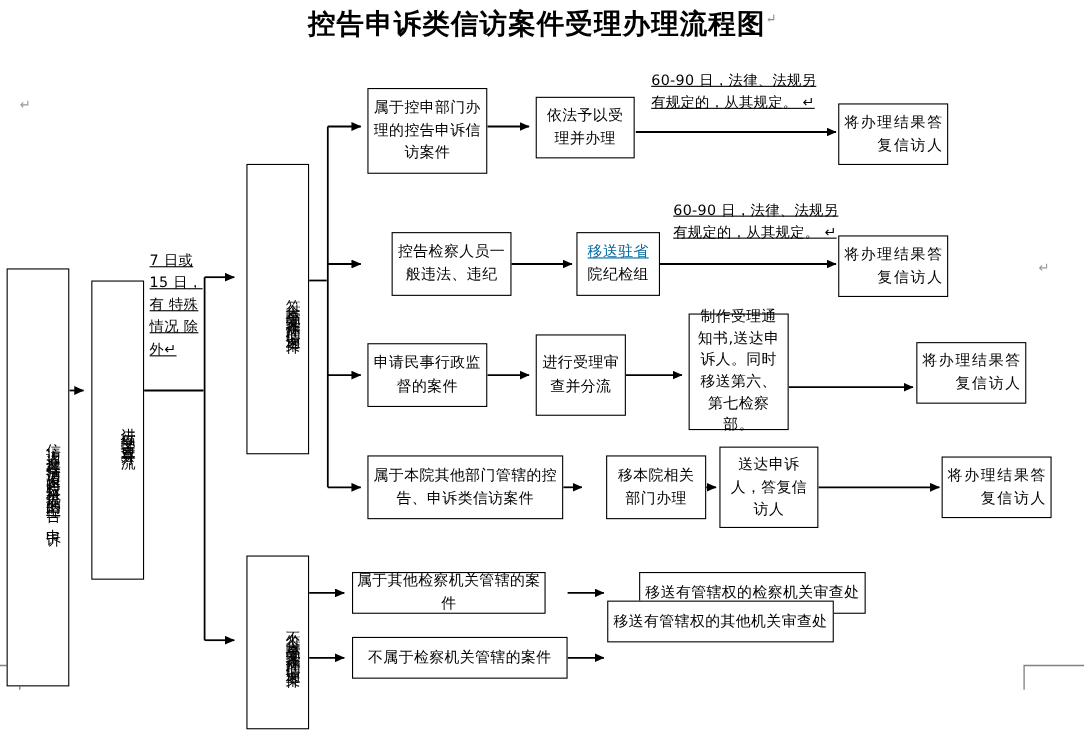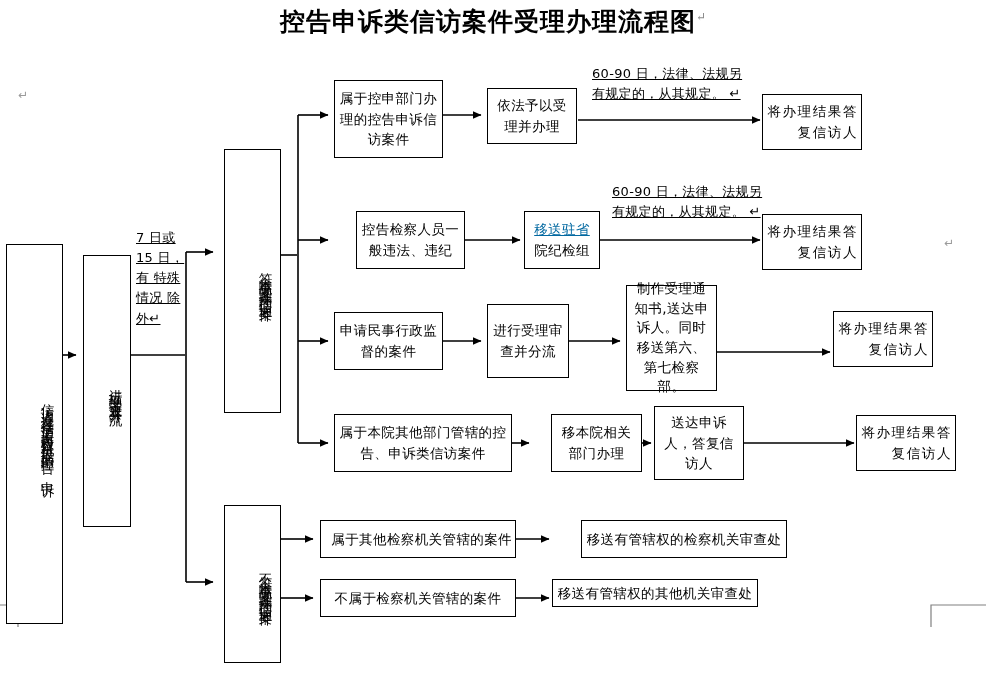--- a/index.html
+++ b/index.html
@@ -237,7 +237,7 @@
       <span>将办理结果答复信访人</span>
     </div>
 
-  <div class="box" style="left:320px; top:520px; width:196px; height:38px;justify-content:flex-end;">
+  <div class="box" style="left:320px; top:520px; width:176px; height:38px;justify-content:flex-end;">
       <span>属于其他检察机关管辖的案件</span>
     </div>
 

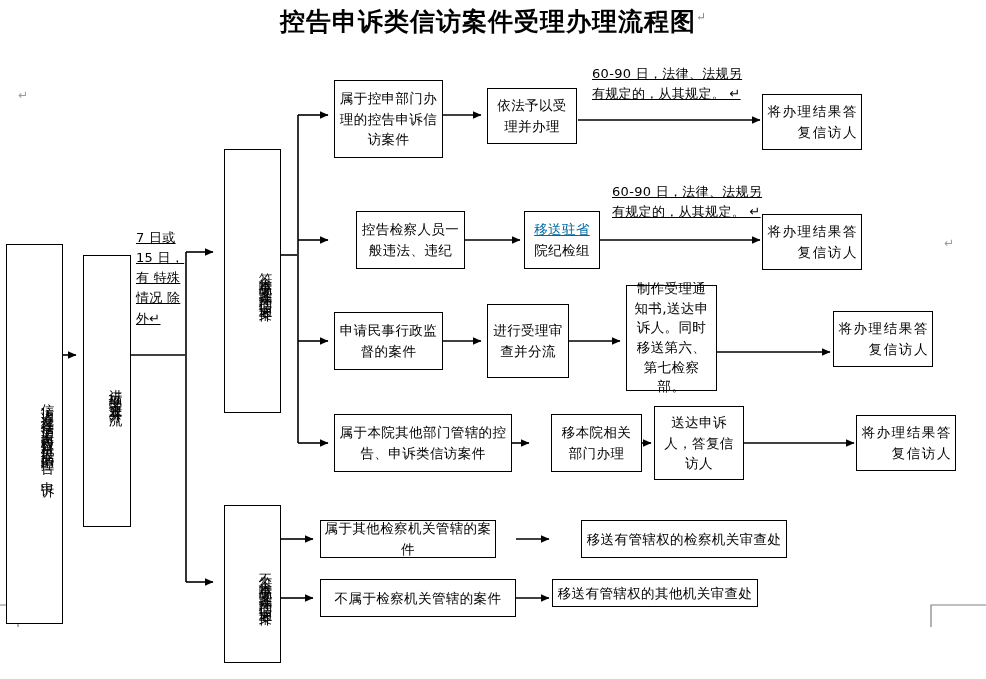--- a/index.html
+++ b/index.html
@@ -249,7 +249,7 @@
       <span>不属于检察机关管辖的案件</span>
     </div>
 
-  <div class="box" style="left:552px; top:579px; width:206px; height:28px;">
+  <div class="box" style="left:552px; top:546px; width:206px; height:38px;">
       <span>移送有管辖权的其他机关审查处</span>
     </div>
 

